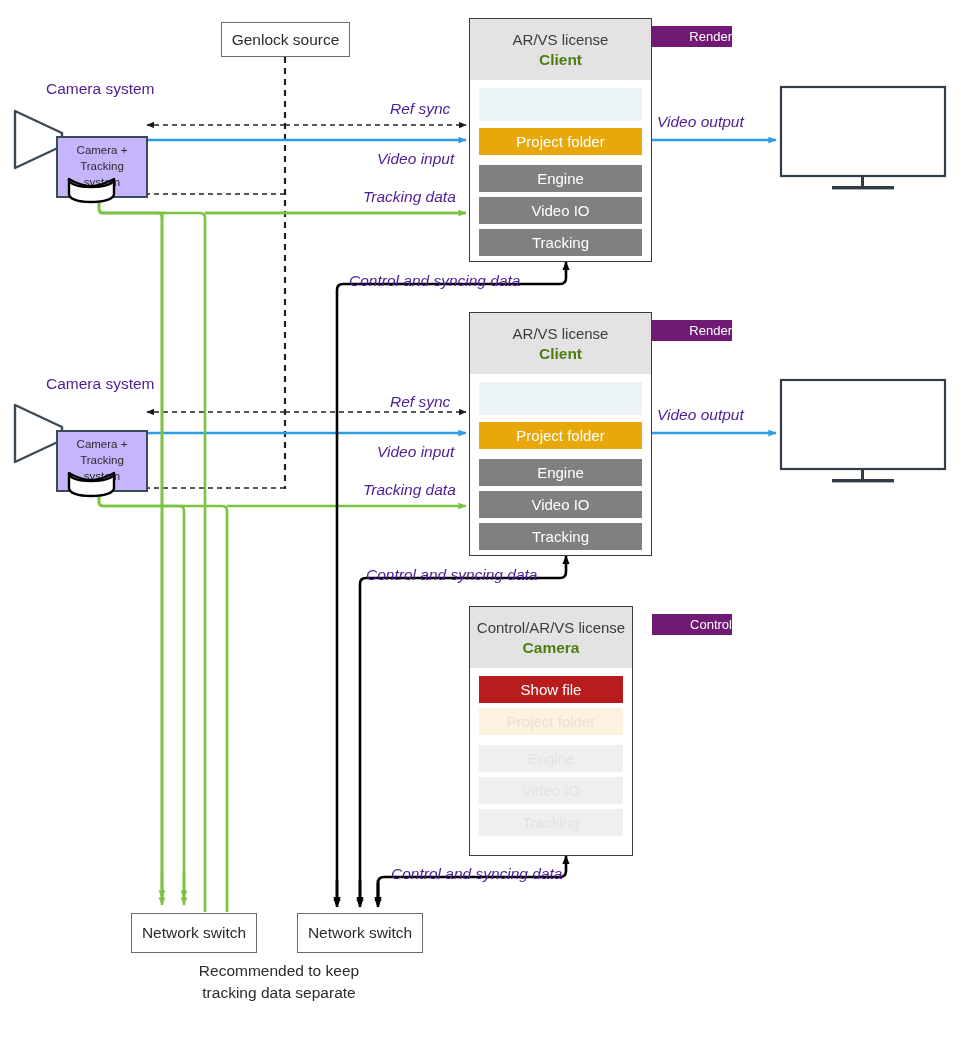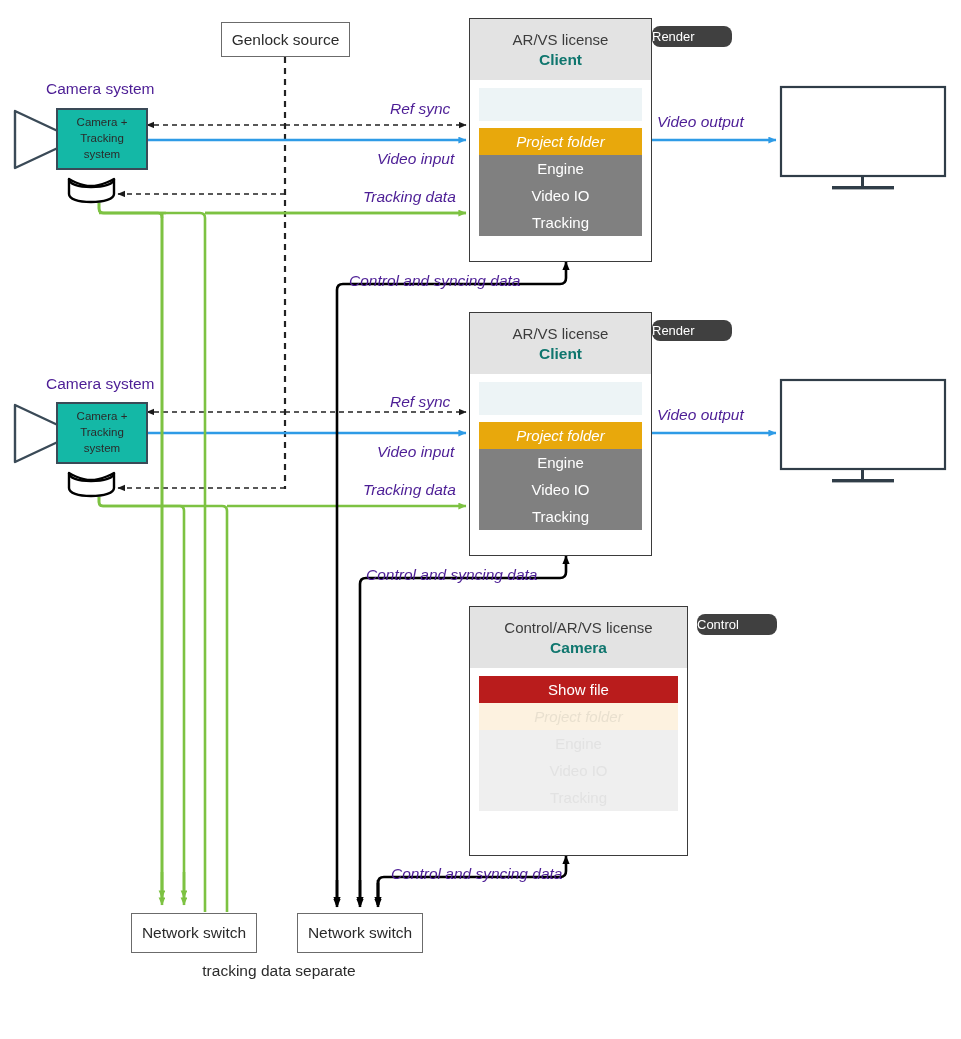--- a/index.html
+++ b/index.html
@@ -28,8 +28,8 @@
   .row.faded-gray{background:#efefef;color:#e2e2e2;}
 
   
-  .badge{position:absolute;background:#404040;color:#ffffff;font-size:13px;
-         text-align:left;line-height:21px;height:21px;width:80px;border-radius:8px;}
+  .badge{position:absolute;background:#701a75;color:#ffffff;font-size:13px;
+         text-align:right;line-height:21px;height:21px;width:80px;}
 
   
   .plain{border:1.3px solid #6b6b6b;background:#ffffff;text-align:center;

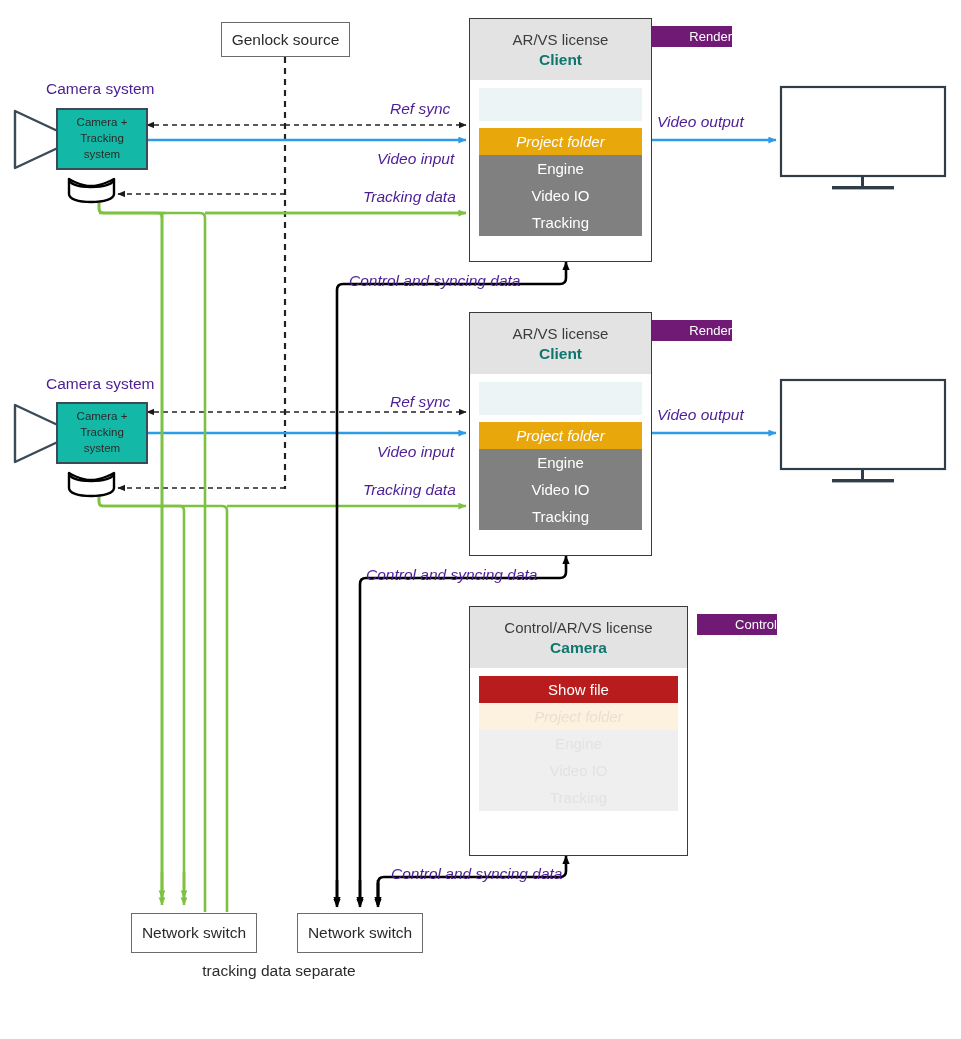--- a/index.html
+++ b/index.html
@@ -15,7 +15,7 @@
   .machine .mhead{background:#e3e3e3;text-align:center;padding-top:11px;
                   padding-bottom:10px;line-height:1.32;}
   .machine .mhead .lic{font-size:15px;color:#3c3c3c;display:block;}
-  .machine .mhead .role{font-size:15.5px;font-weight:bold;color:#0f766e;display:block;}
+  .machine .mhead .role{font-size:15.5px;font-weight:bold;color:#4d7c0f;display:block;}
   .mbody{padding:8px 9px 9px 9px;}
   .row{height:27px;line-height:27px;text-align:center;font-size:15px;
        color:#ffffff;box-sizing:border-box;}

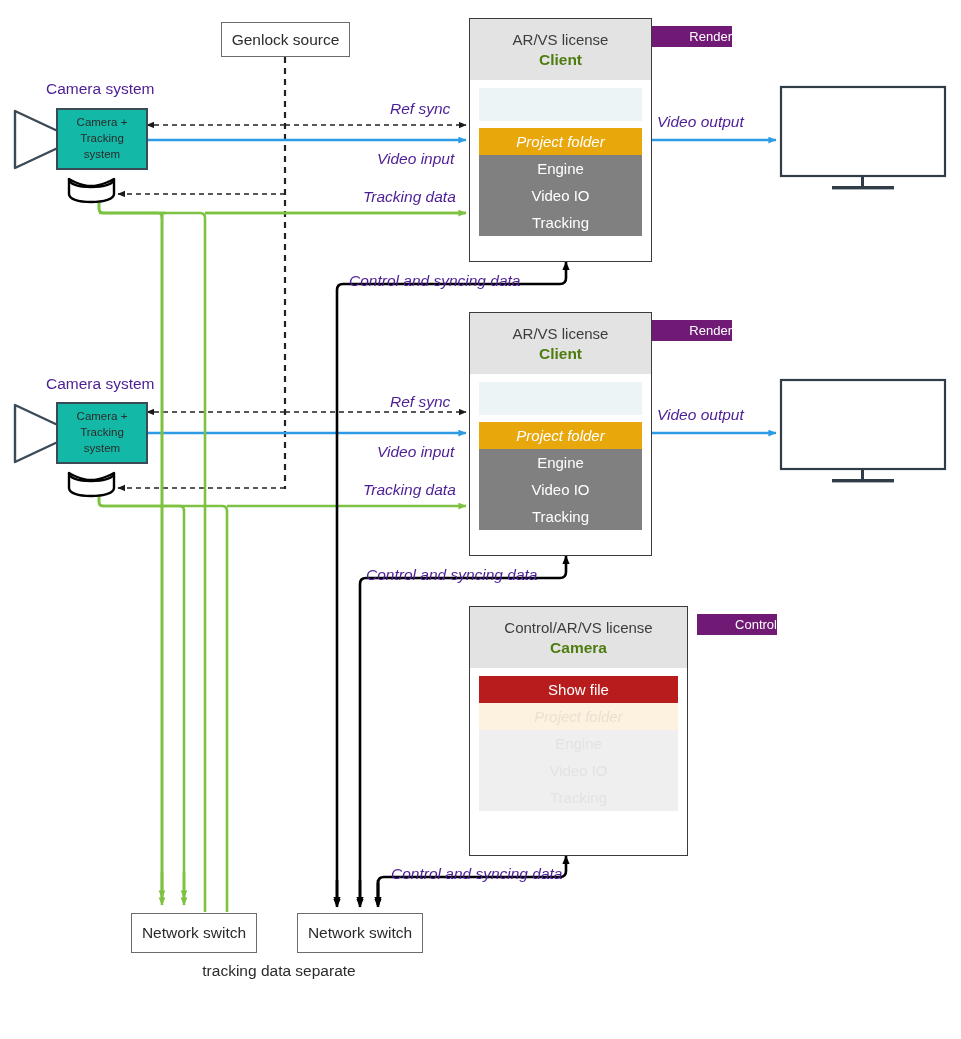--- a/index.html
+++ b/index.html
@@ -35,9 +35,9 @@
   .plain{border:1.3px solid #6b6b6b;background:#ffffff;text-align:center;
          font-size:15.5px;color:#2b2b2b;display:flex;align-items:center;
          justify-content:center;}
-  .camerabox{border:2px solid #3a4a57;background:#14b8a6;font-size:11.5px;
+  .camerabox{border:2px solid #3a4a57;background:#c4b5fd;font-size:11.5px;
              color:#2b2b2b;text-align:center;line-height:1.38;
-             display:flex;align-items:center;justify-content:center;}
+             display:flex;align-items:center;justify-content:center;margin-top:28px;}
 
   
   .lbl{position:absolute;font-size:15.5px;color:#4c1d95;white-space:nowrap;}

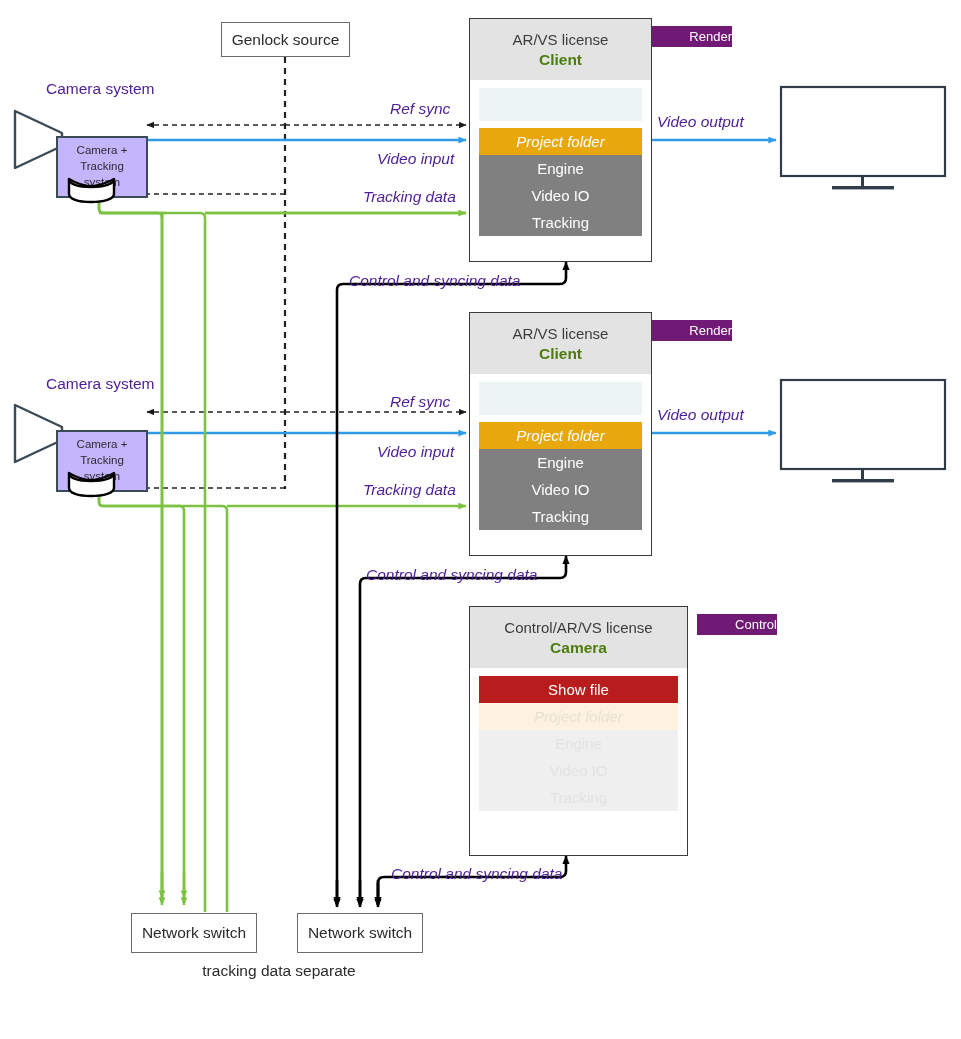--- a/index.html
+++ b/index.html
@@ -23,7 +23,7 @@
   .row.orange{background:#e8a80c;}
   .row.gray{background:#808080;}
   .row.teal{background:#b91c1c;}
-  .row.gap{font-style:italic;}
+  .row.gap{margin-bottom:10px;}
   .row.faded-cream{background:#fdf2e0;color:#e9e0cf;}
   .row.faded-gray{background:#efefef;color:#e2e2e2;}
 

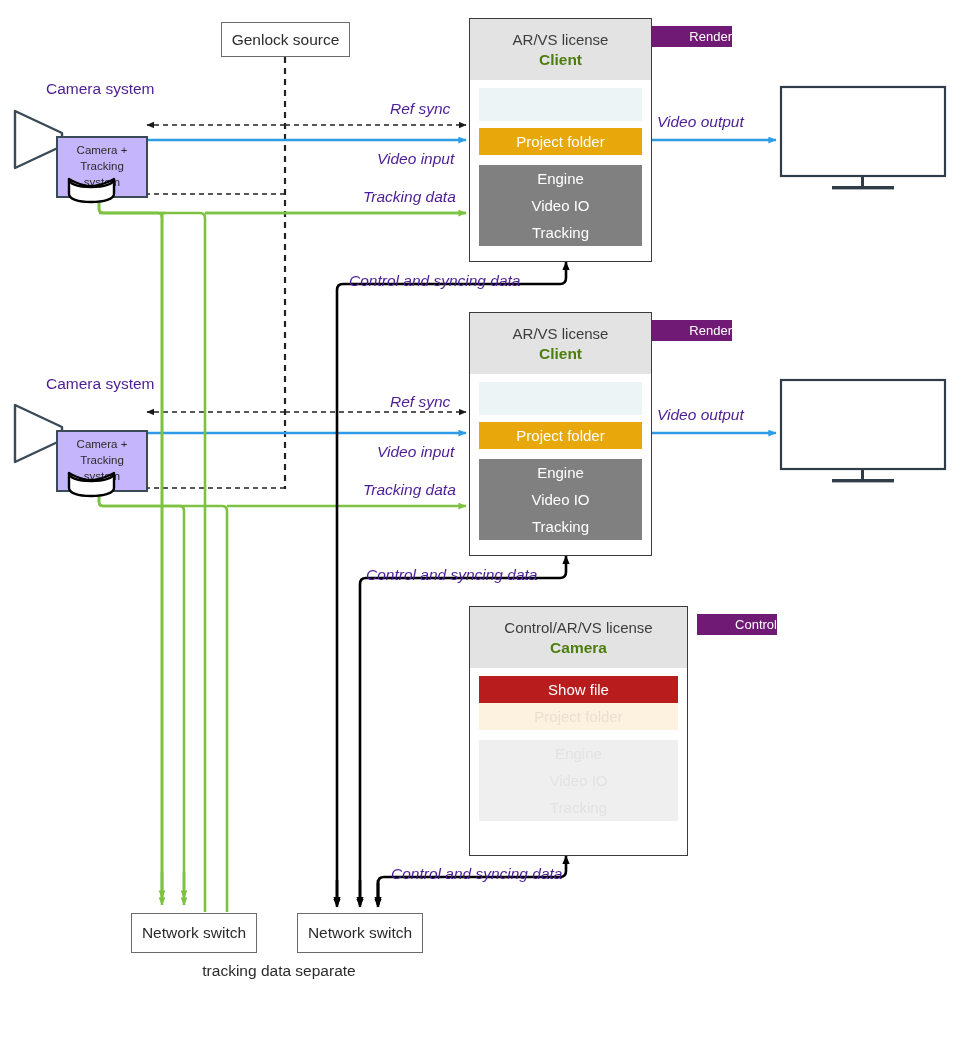--- a/index.html
+++ b/index.html
@@ -18,7 +18,7 @@
   .machine .mhead .role{font-size:15.5px;font-weight:bold;color:#4d7c0f;display:block;}
   .mbody{padding:8px 9px 9px 9px;}
   .row{height:27px;line-height:27px;text-align:center;font-size:15px;
-       color:#ffffff;box-sizing:border-box;}
+       color:#ffffff;margin-bottom:5px;box-sizing:border-box;}
   .row.blank{background:#edf4f6;height:33px;margin-bottom:7px;}
   .row.orange{background:#e8a80c;}
   .row.gray{background:#808080;}

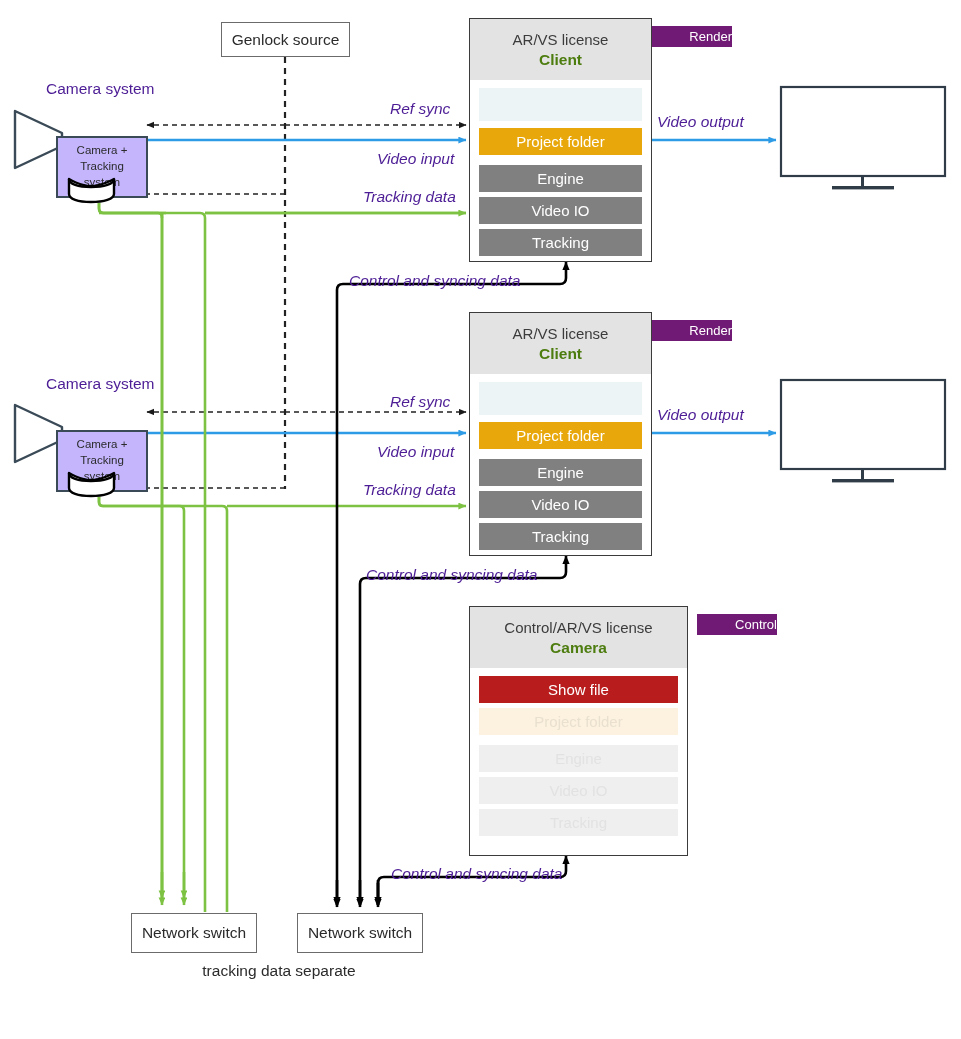--- a/index.html
+++ b/index.html
@@ -200,7 +200,7 @@
 
   <div class="badge" style="left:652px;top:614px;margin-left:45px;">Control</div>
 
-  <div class="box machine" style="left:469px;top:606px;width:219px;height:250px;">
+  <div class="box machine" style="left:469px;top:606px;width:164px;height:250px;">
     <div class="mhead">
       <span class="lic">Control/AR/VS license</span>
       <span class="role">Camera</span>

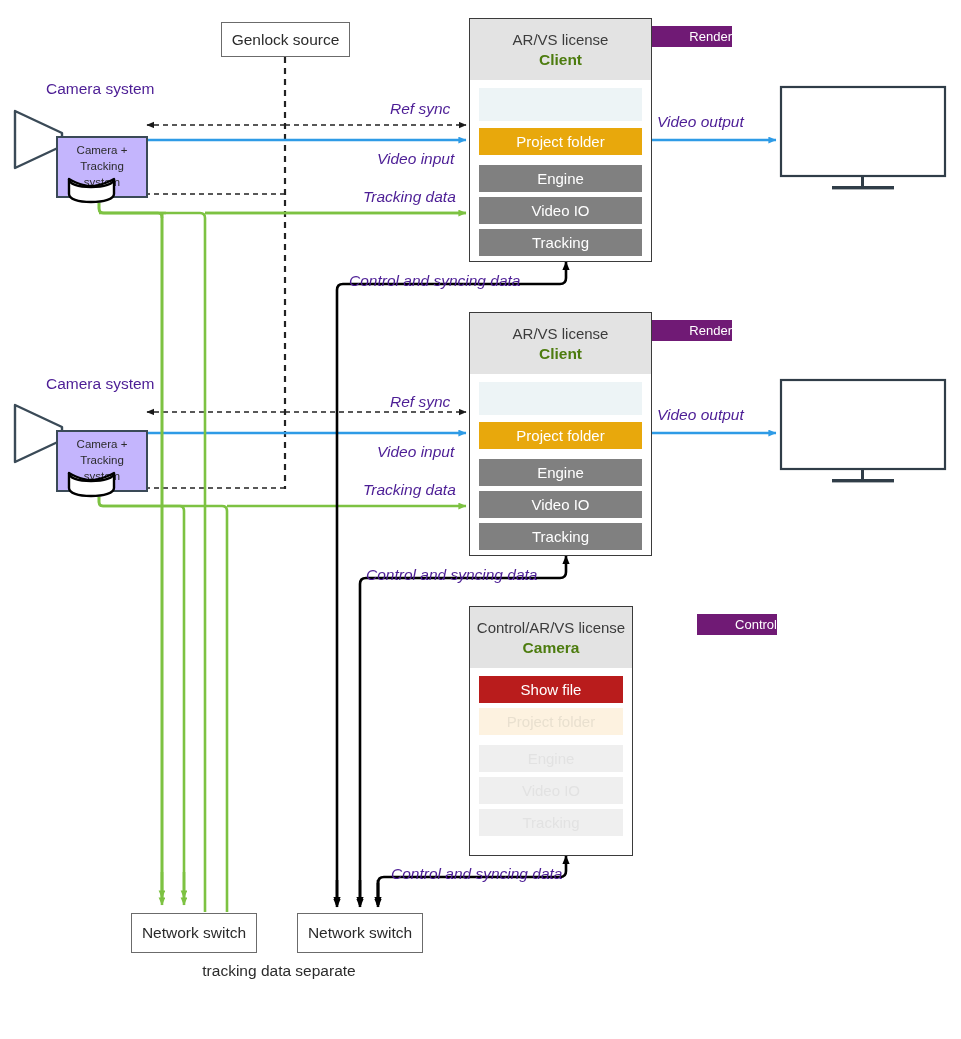--- a/index.html
+++ b/index.html
@@ -198,7 +198,7 @@
     </div>
   </div>
 
-  <div class="badge" style="left:652px;top:614px;margin-left:45px;">Control</div>
+  <div class="badge" style="left:652px;top:614px;">Control</div>
 
   <div class="box machine" style="left:469px;top:606px;width:164px;height:250px;">
     <div class="mhead">

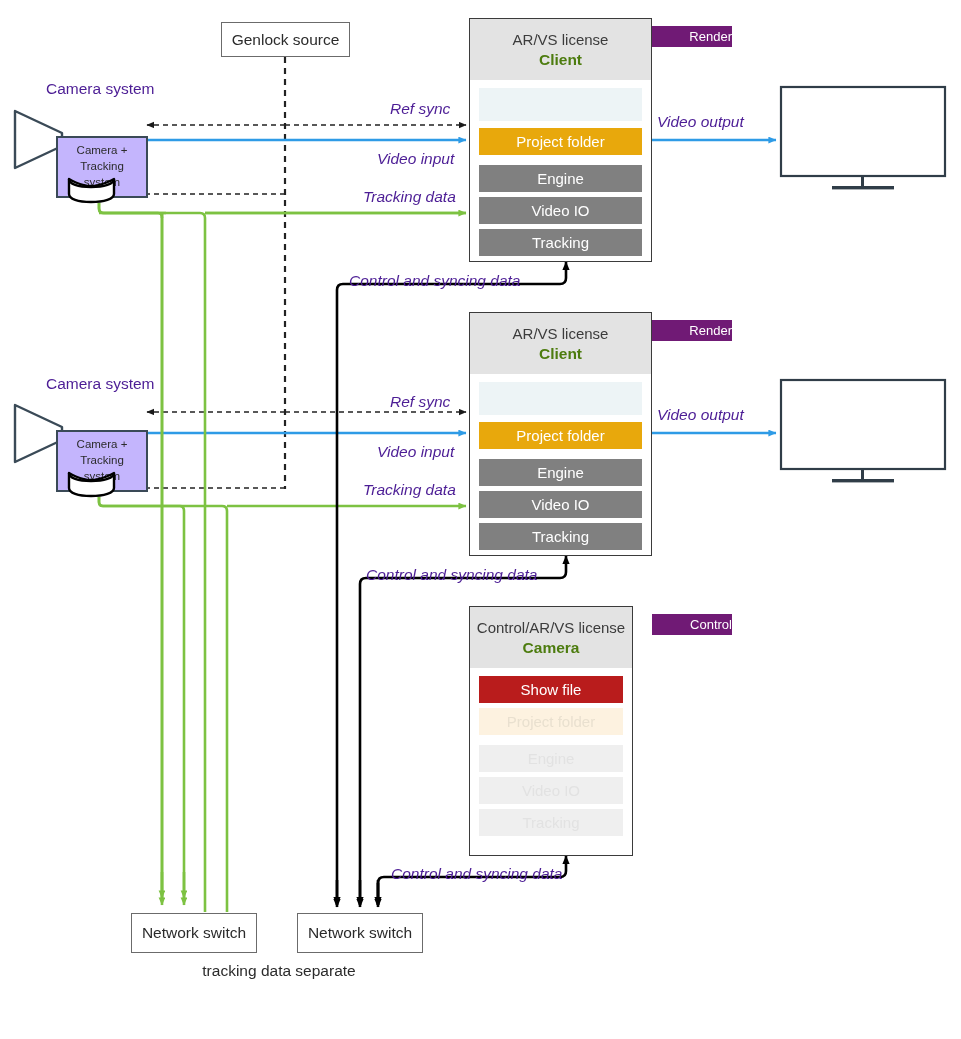--- a/index.html
+++ b/index.html
@@ -251,6 +251,7 @@
   <div class="lbl it" style="left:391px;top:865px;">Control and syncing data</div>
 
   <div class="caption" style="left:104px;top:960px;width:350px;">
+    <div>Recommended to keep</div>
     <div>tracking data separate</div>
   </div>
 

